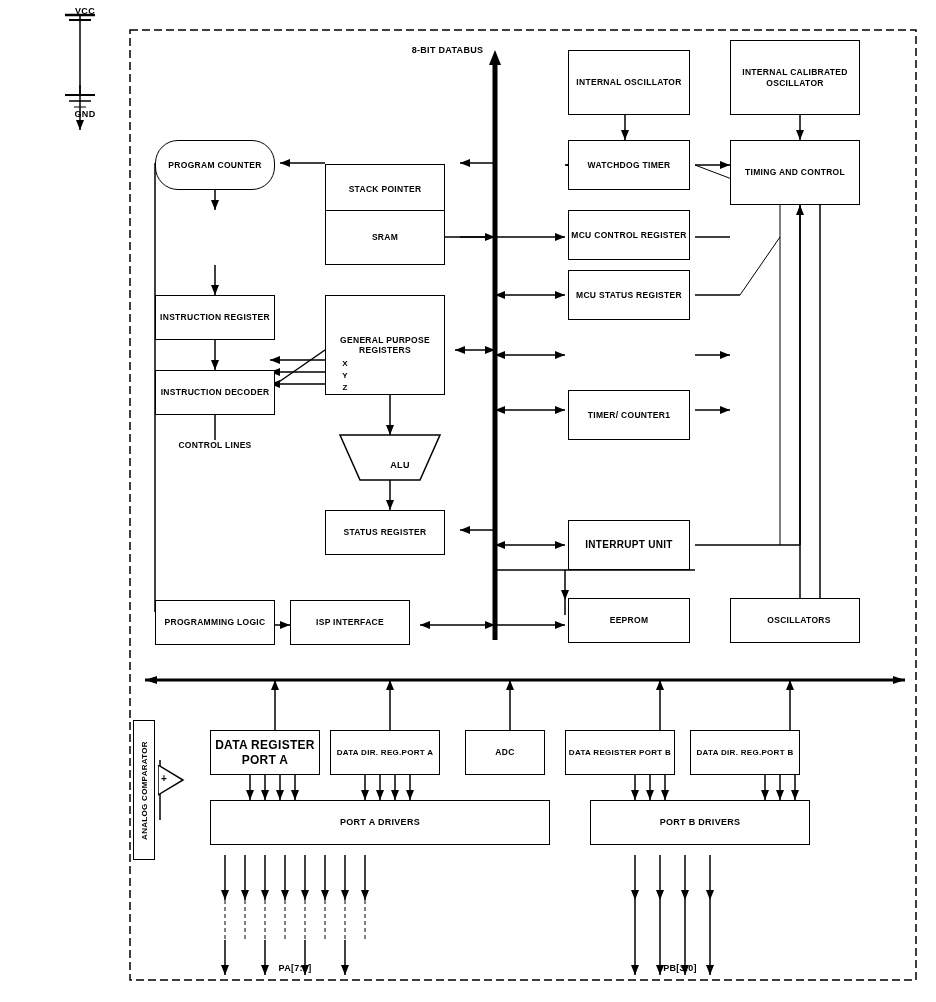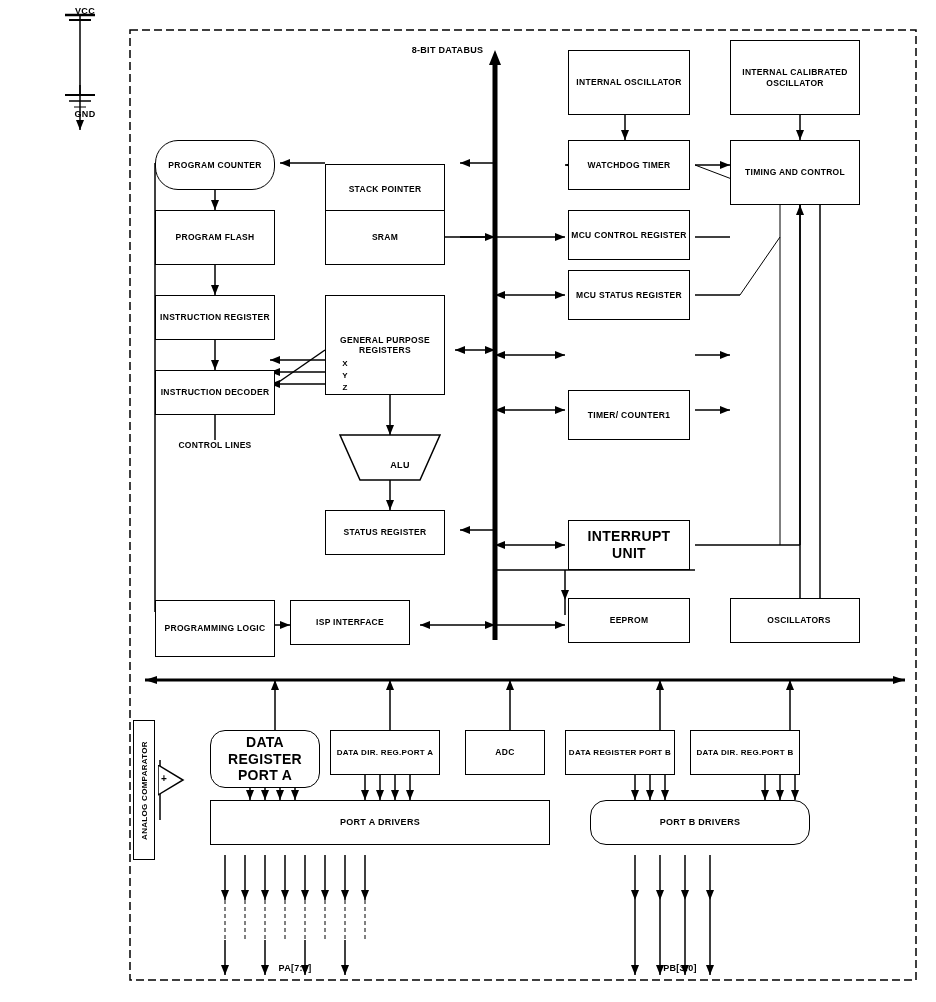--- a/index.html
+++ b/index.html
@@ -326,8 +326,6 @@
 <div class="block" style="left:325px;top:140px;width:120px;height:50px;font-size:8.5px;margin-top:24px;">STACK
 POINTER</div>
 
-<div class="block" style="left:155px;top:210px;width:120px;height:55px;font-size:8.5px;">PROGRAM
-FLASH</div>
 
 <div class="block" style="left:325px;top:210px;width:120px;height:55px;font-size:8.5px;">SRAM</div>
 

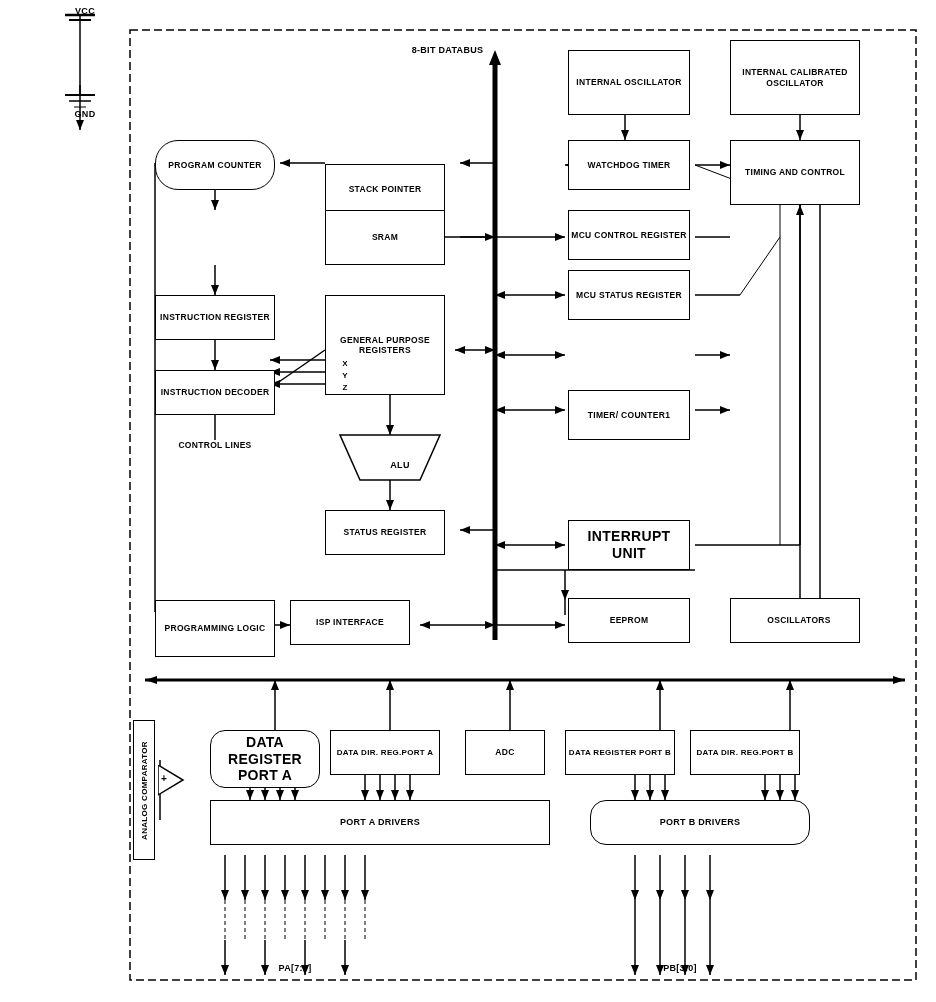--- a/index.html
+++ b/index.html
@@ -379,7 +379,7 @@
 <div class="block" style="left:568px;top:390px;width:122px;height:50px;font-size:8.5px;">TIMER/
 COUNTER1</div>
 
-<div class="block" style="left:568px;top:520px;width:122px;height:50px;font-size:14px;">INTERRUPT
+<div class="block" style="left:568px;top:520px;width:122px;height:50px;font-size:10px;">INTERRUPT
 UNIT</div>
 
 <div class="block" style="left:568px;top:598px;width:122px;height:45px;font-size:8.5px;">EEPROM</div>

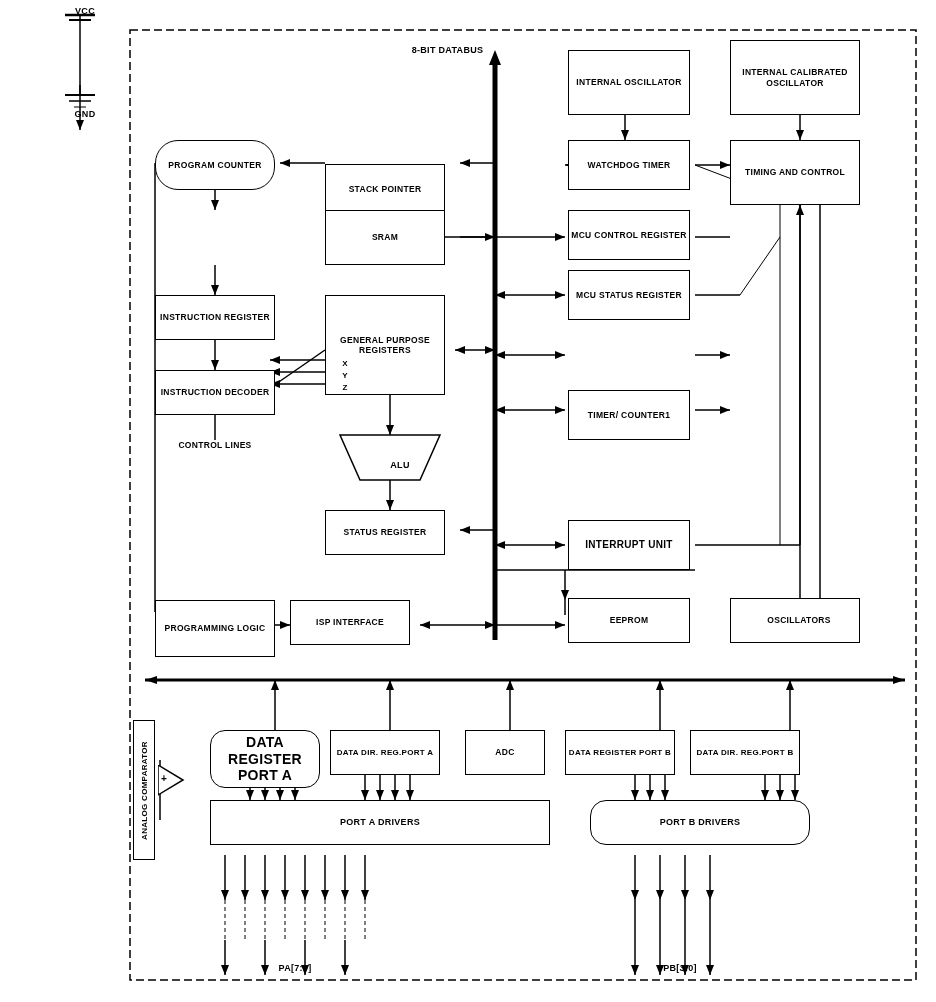--- a/index.html
+++ b/index.html
@@ -351,7 +351,7 @@
 <div class="block" style="left:325px;top:510px;width:120px;height:45px;font-size:8.5px;">STATUS
 REGISTER</div>
 
-<div class="block" style="left:155px;top:600px;width:120px;height:57px;font-size:8.5px;">PROGRAMMING
+<div class="block" style="left:155px;top:600px;width:120px;height:45px;font-size:8.5px;">PROGRAMMING
 LOGIC</div>
 
 <div class="block" style="left:290px;top:600px;width:120px;height:45px;font-size:8.5px;">ISP INTERFACE</div>

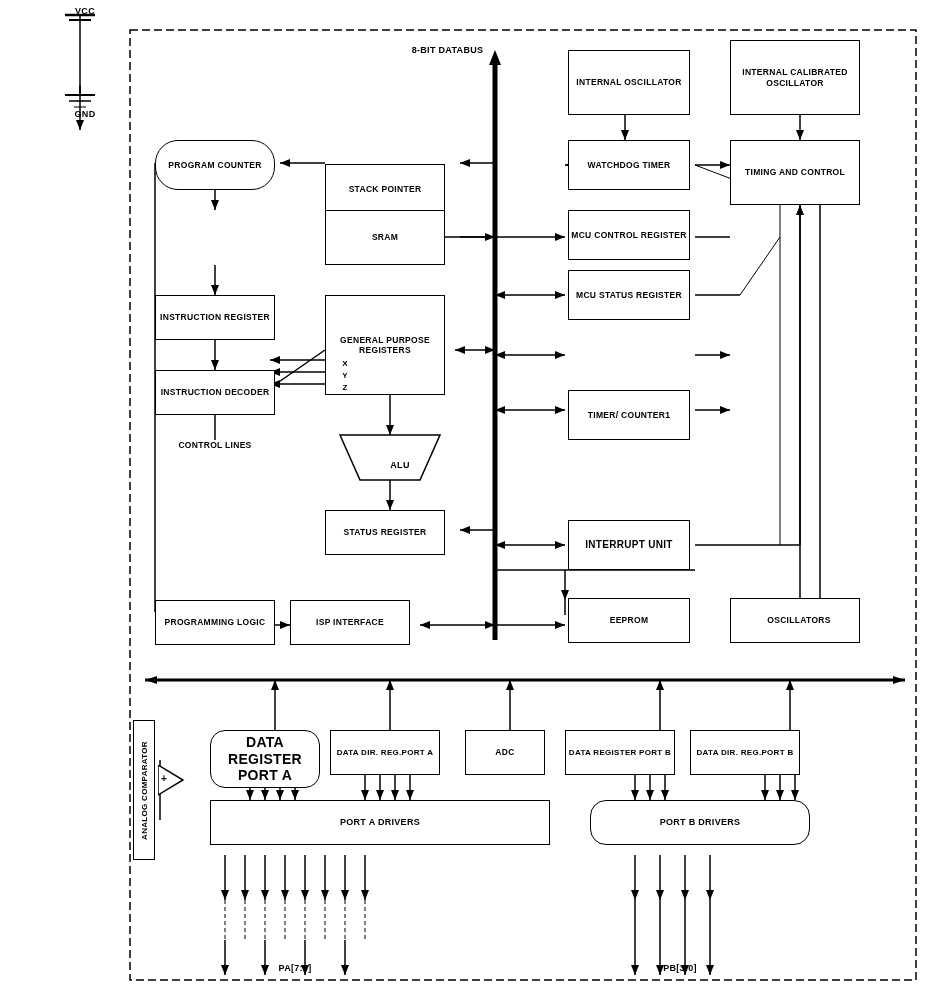--- a/index.html
+++ b/index.html
@@ -398,7 +398,7 @@
   </svg>
 </div>
 
-<div class="block" style="left:210px;top:730px;width:110px;height:58px;font-size:14px;border-radius:15px;">DATA REGISTER
+<div class="block" style="left:210px;top:730px;width:110px;height:45px;font-size:12px;">DATA REGISTER
 PORT A</div>
 
 <div class="block" style="left:330px;top:730px;width:110px;height:45px;font-size:8px;">DATA DIR.

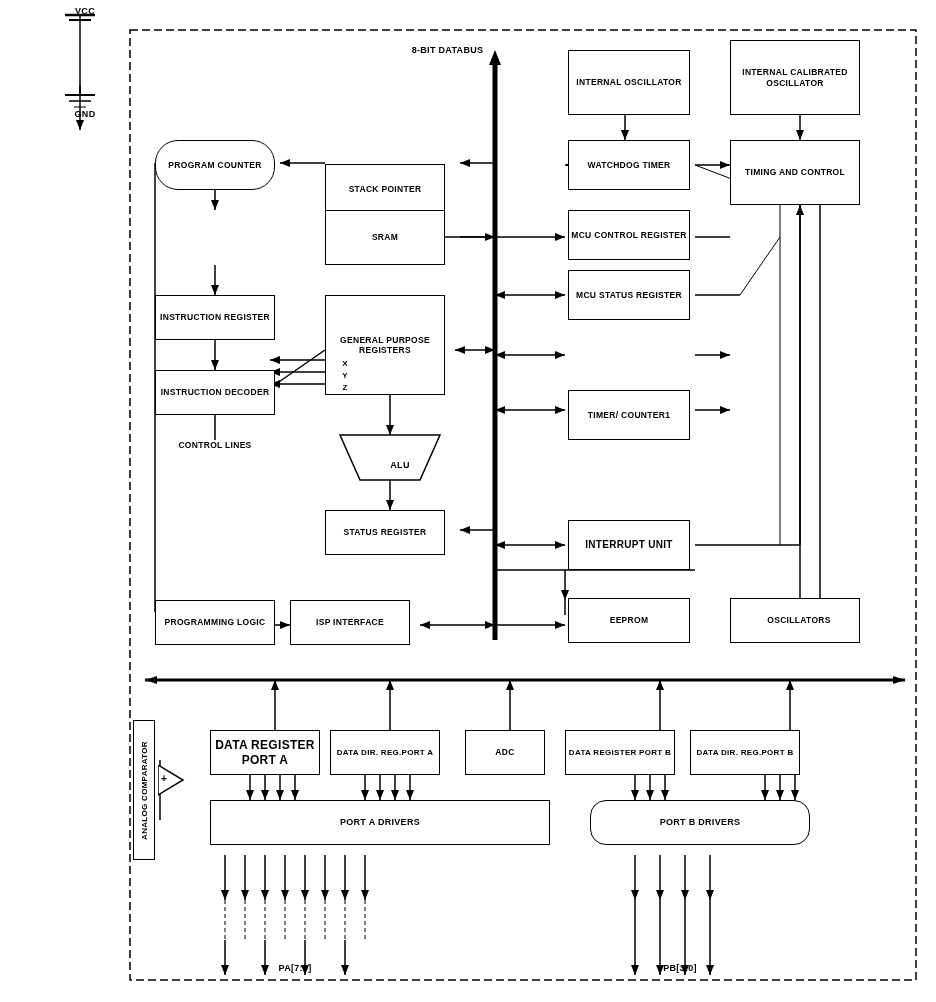--- a/index.html
+++ b/index.html
@@ -414,7 +414,7 @@
 
 <div class="block" style="left:210px;top:800px;width:340px;height:45px;font-size:9px;">PORT A DRIVERS</div>
 
-<div class="block" style="left:590px;top:800px;width:220px;height:45px;font-size:9px;border-radius:16px;">PORT B DRIVERS</div>
+<div class="block" style="left:590px;top:800px;width:220px;height:45px;font-size:9px;">PORT B DRIVERS</div>
 
 <div class="label-only" style="left:250px;top:960px;width:90px;height:16px;font-size:9px;font-weight:bold;">PA[7:0]</div>
 

